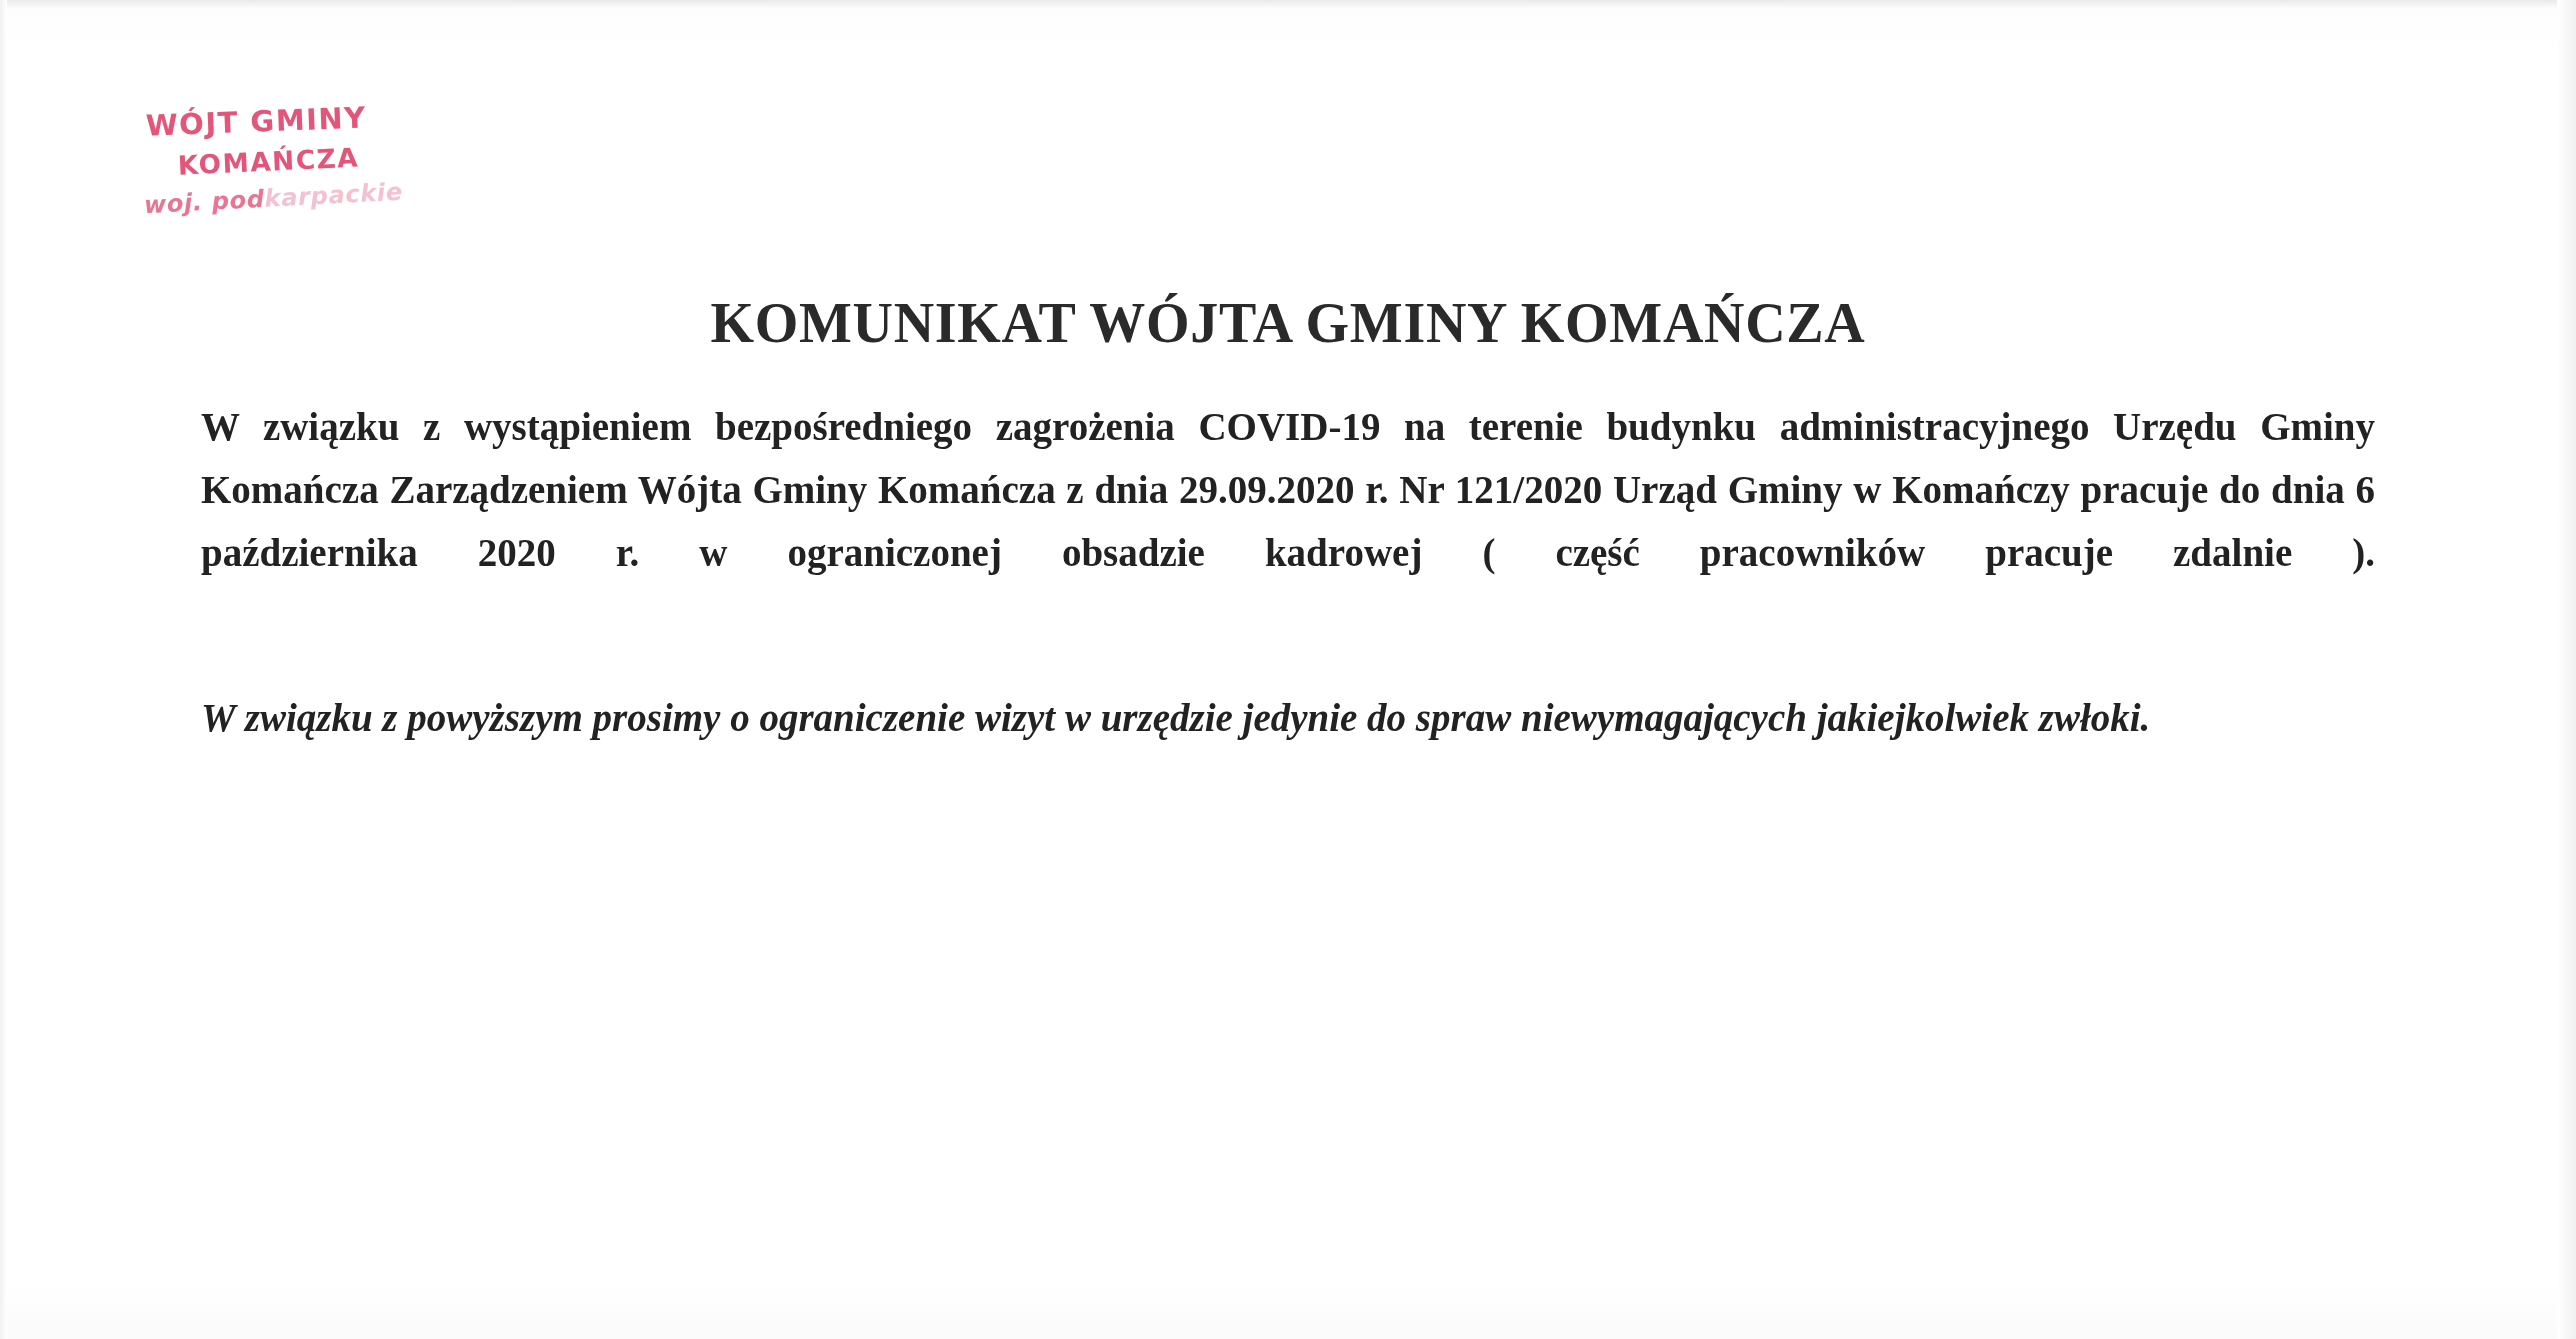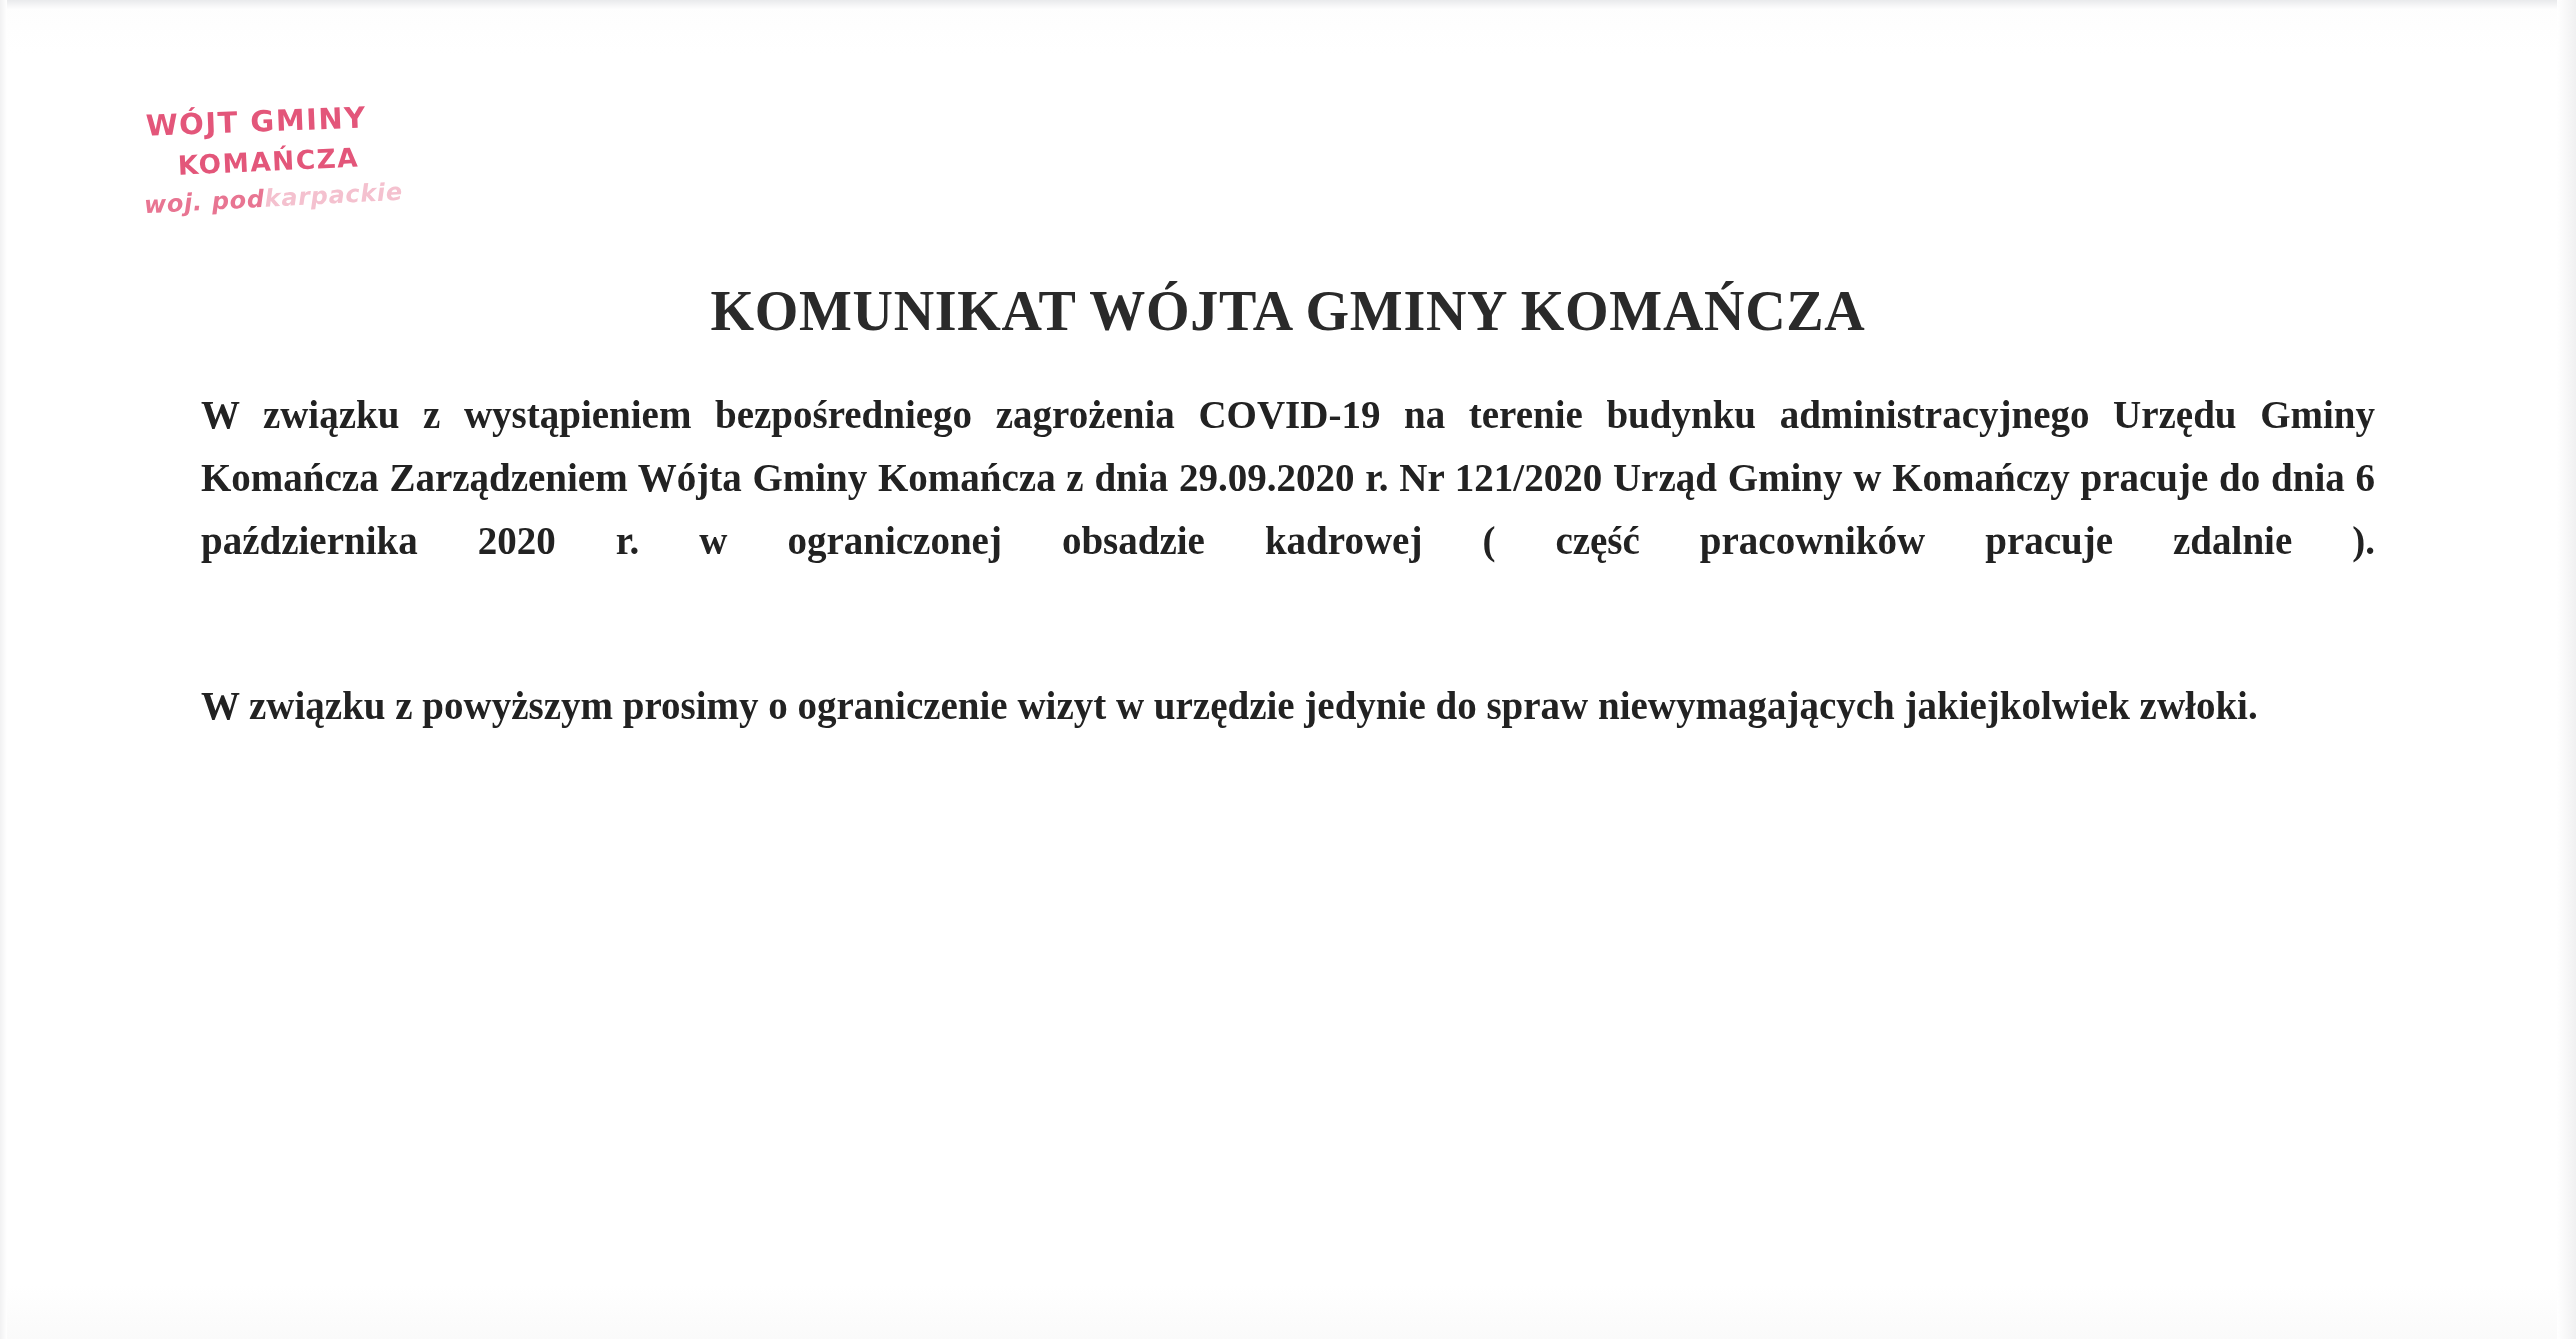--- a/index.html
+++ b/index.html
@@ -104,7 +104,7 @@
     font-size: 56px;
     font-weight: 700;
     letter-spacing: 0.7px;
-    margin: 0 0 40px 0;
+    margin: 12px 0 40px 0;
     padding: 0 92px;
     color: #2a2a2a;
   }

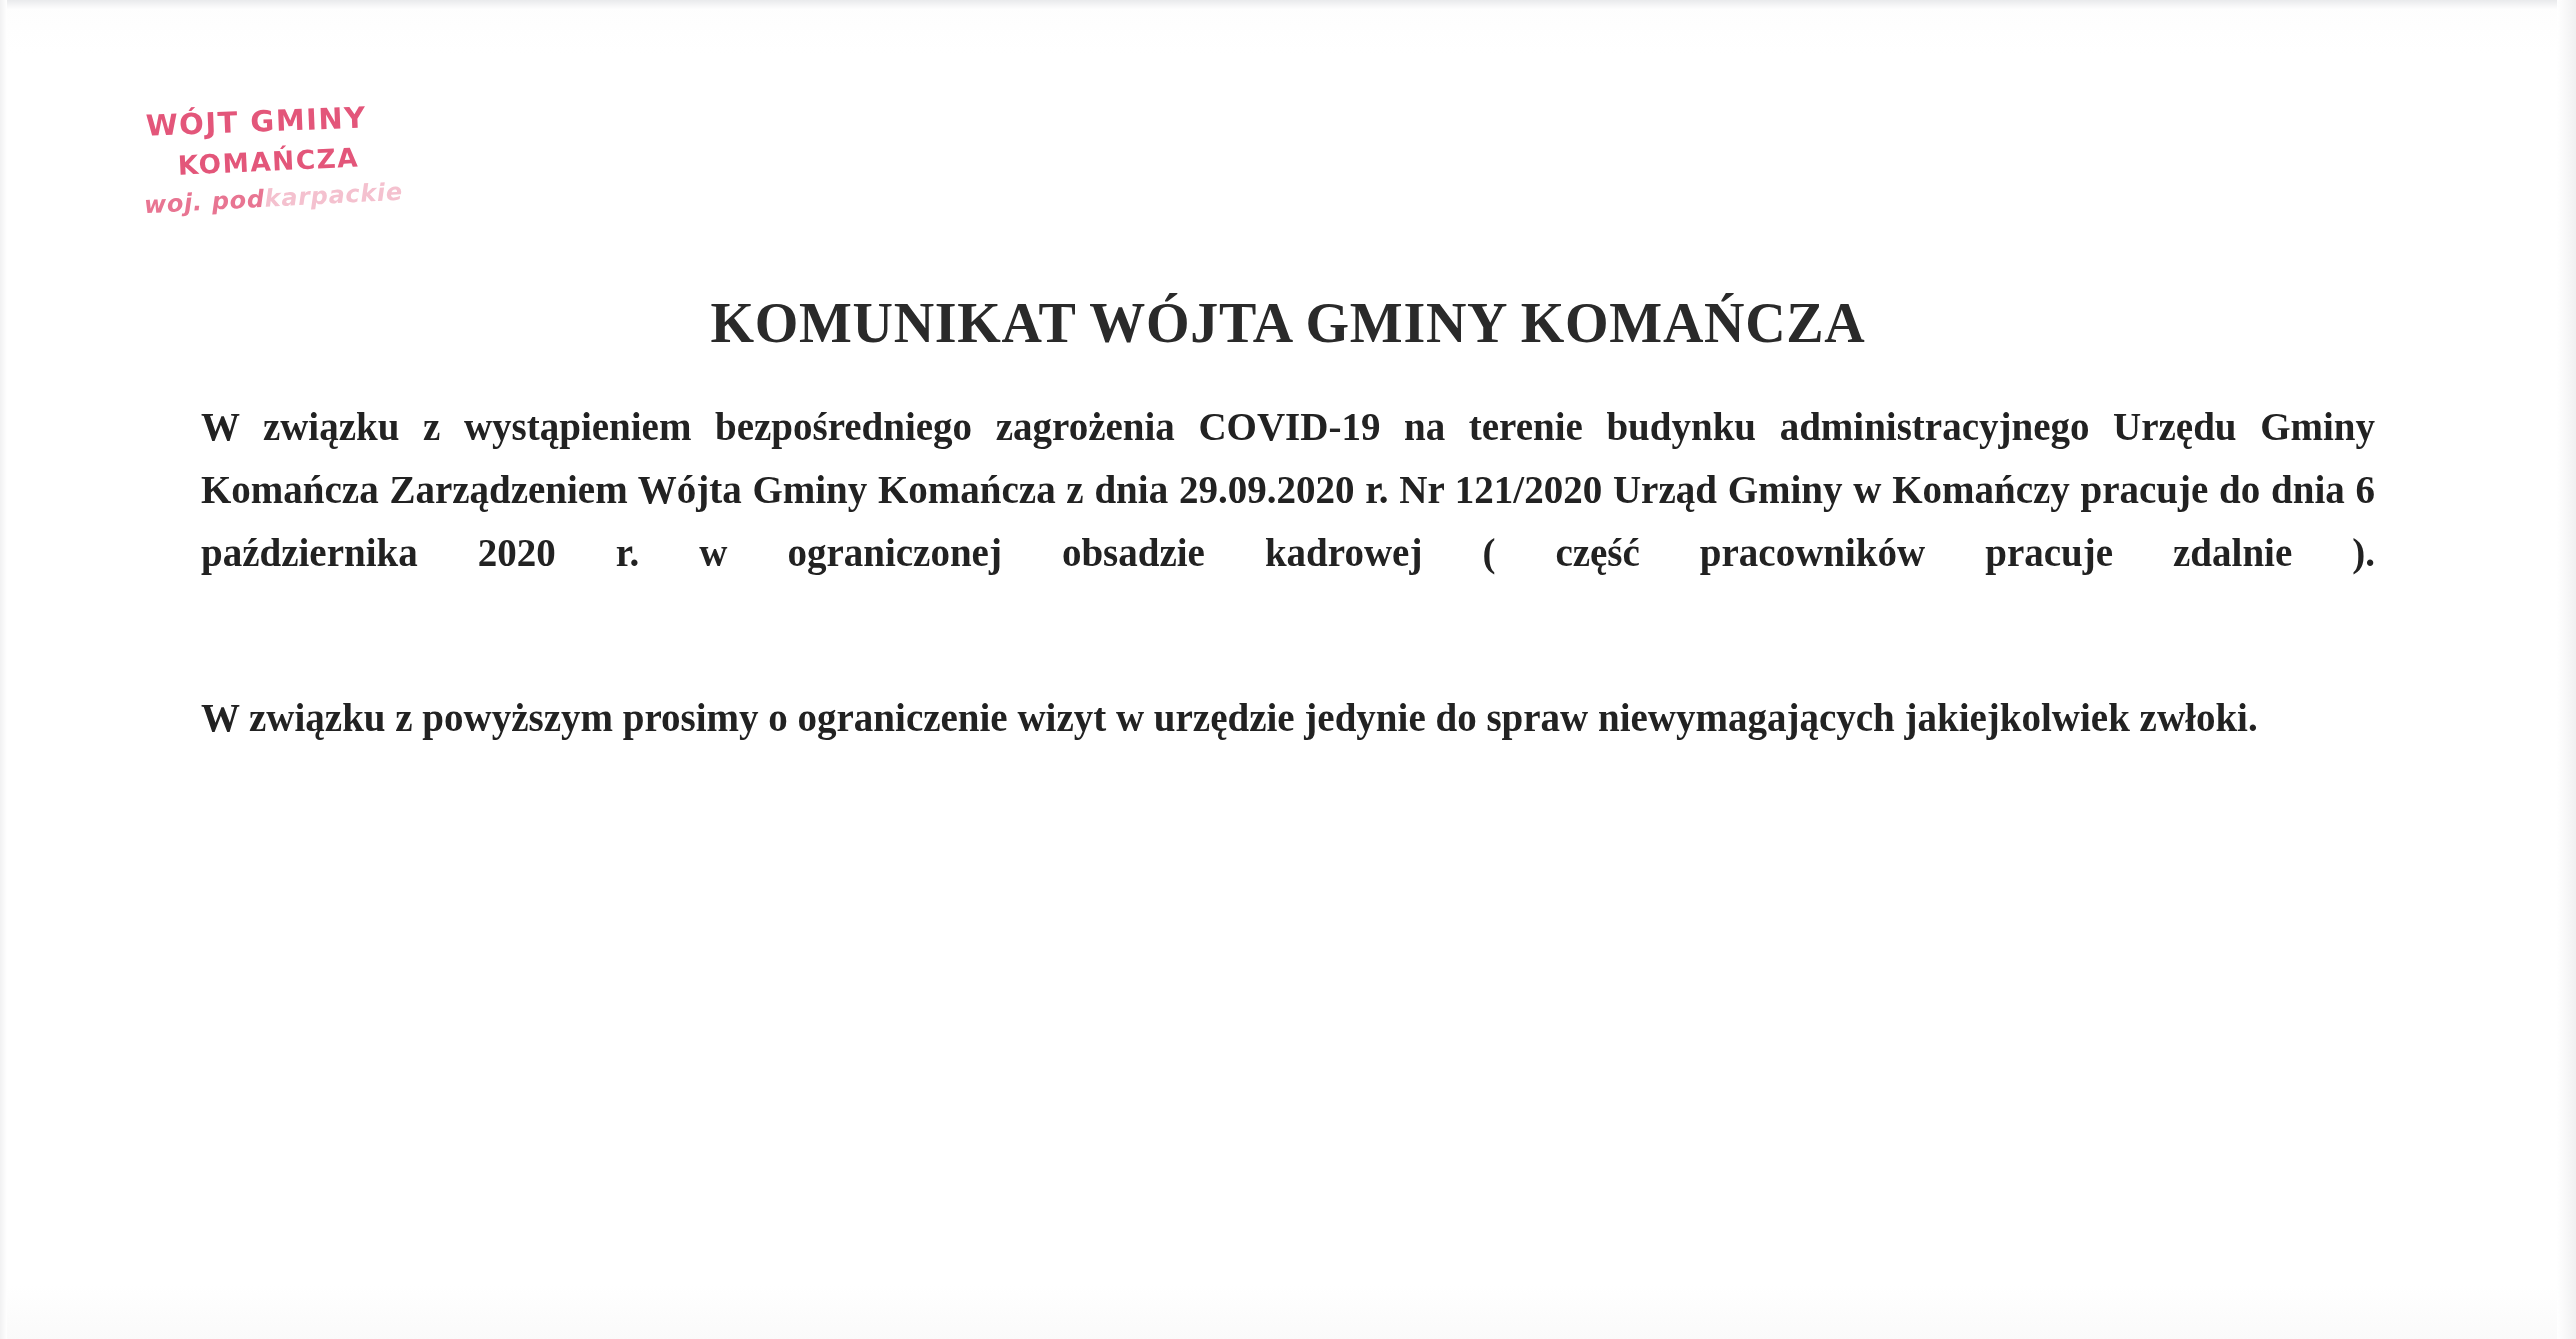--- a/index.html
+++ b/index.html
@@ -121,6 +121,7 @@
   }
   .para:last-child {
     margin-bottom: 0;
+    font-style: italic;
   }
   
   .para.stretch-last::after {

